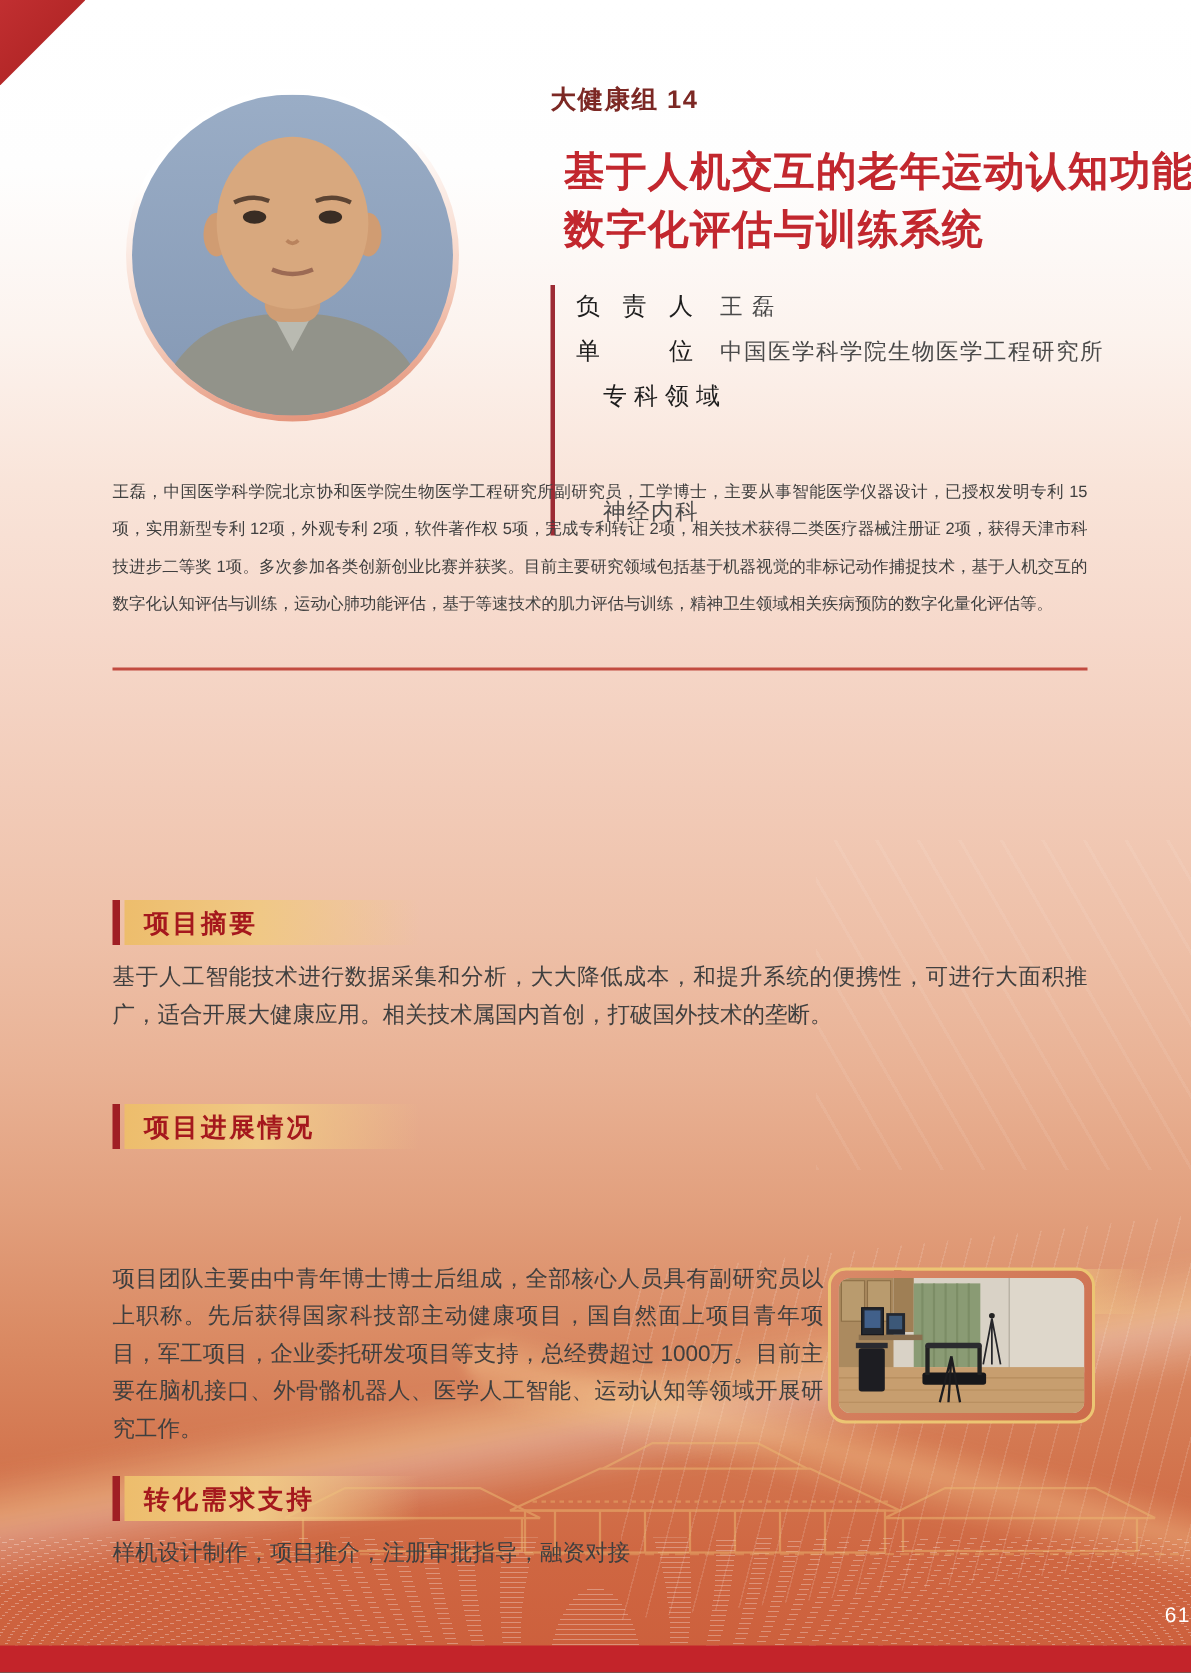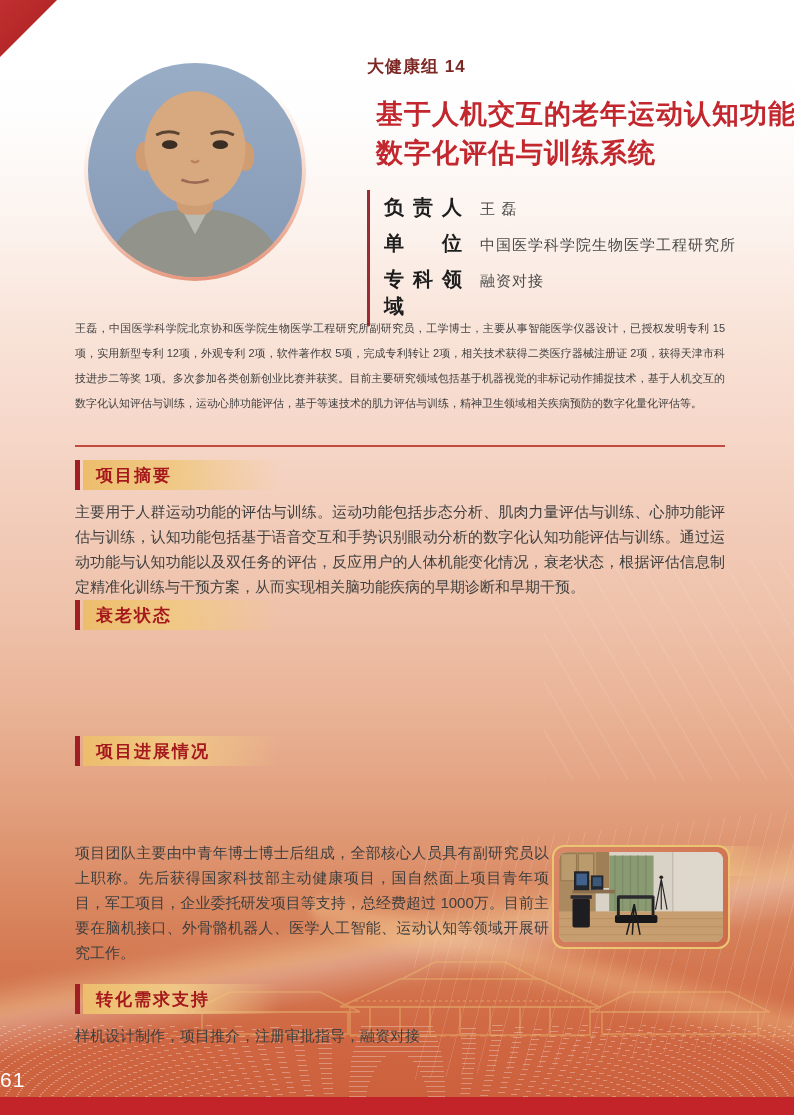--- a/index.html
+++ b/index.html
@@ -50,7 +50,7 @@
   .f-row{margin-bottom:9px;font-size:15px;display:flex;align-items:baseline;}
   .f-row:last-child{margin-bottom:0;}
   .f-label{display:inline-block;width:78px;text-align:justify;text-align-last:justify;
-    font-weight:bold;color:#1d1d1d;font-size:20px;flex:0 0 78px;}
+    font-weight:normal;color:#1d1d1d;font-size:16px;flex:0 0 78px;}
   .f-value{margin-left:18px;color:#4a4a4a;letter-spacing:1px;}
   
   .bio{position:absolute;left:75px;top:316px;width:650px;margin:0;

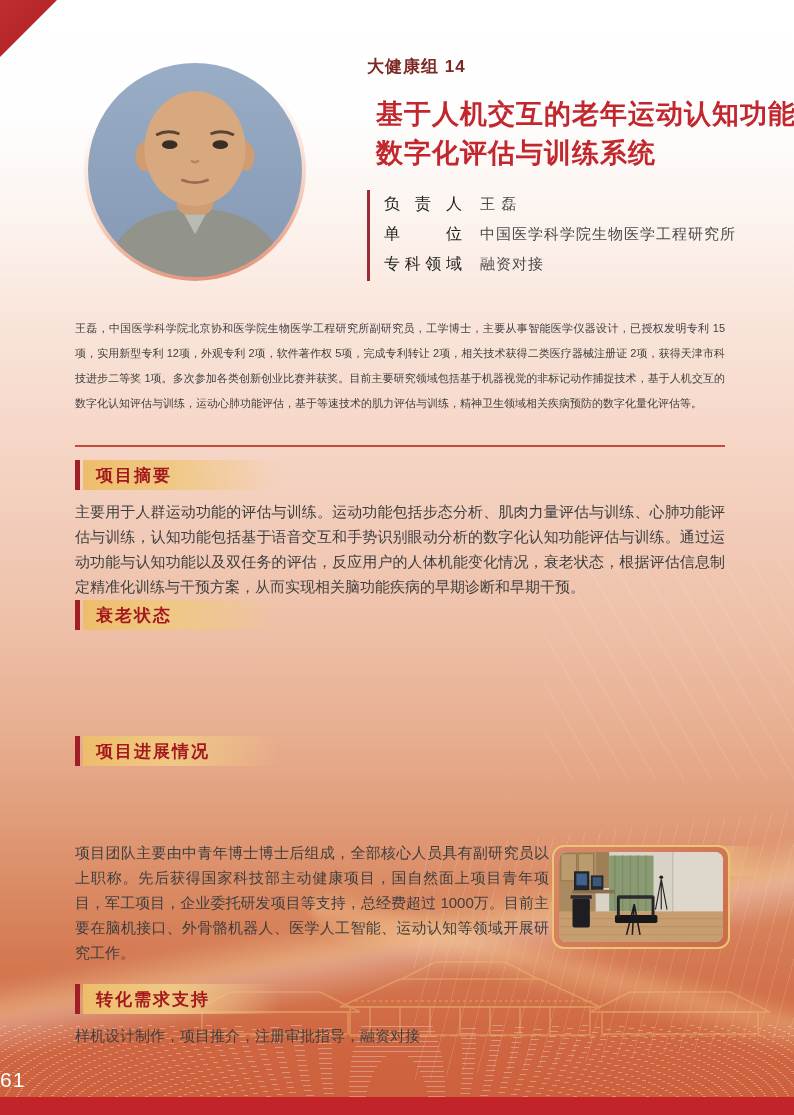--- a/index.html
+++ b/index.html
@@ -48,7 +48,7 @@
   
   .info{position:absolute;left:367px;top:190px;border-left:3px solid #9d2b34;padding:4px 0 6px 14px;}
   .f-row{margin-bottom:9px;font-size:15px;display:flex;align-items:baseline;}
-  .f-row:last-child{margin-bottom:0;}
+  .f-row:last-child{margin-bottom:0;flex-direction:column;}
   .f-label{display:inline-block;width:78px;text-align:justify;text-align-last:justify;
     font-weight:normal;color:#1d1d1d;font-size:16px;flex:0 0 78px;}
   .f-value{margin-left:18px;color:#4a4a4a;letter-spacing:1px;}

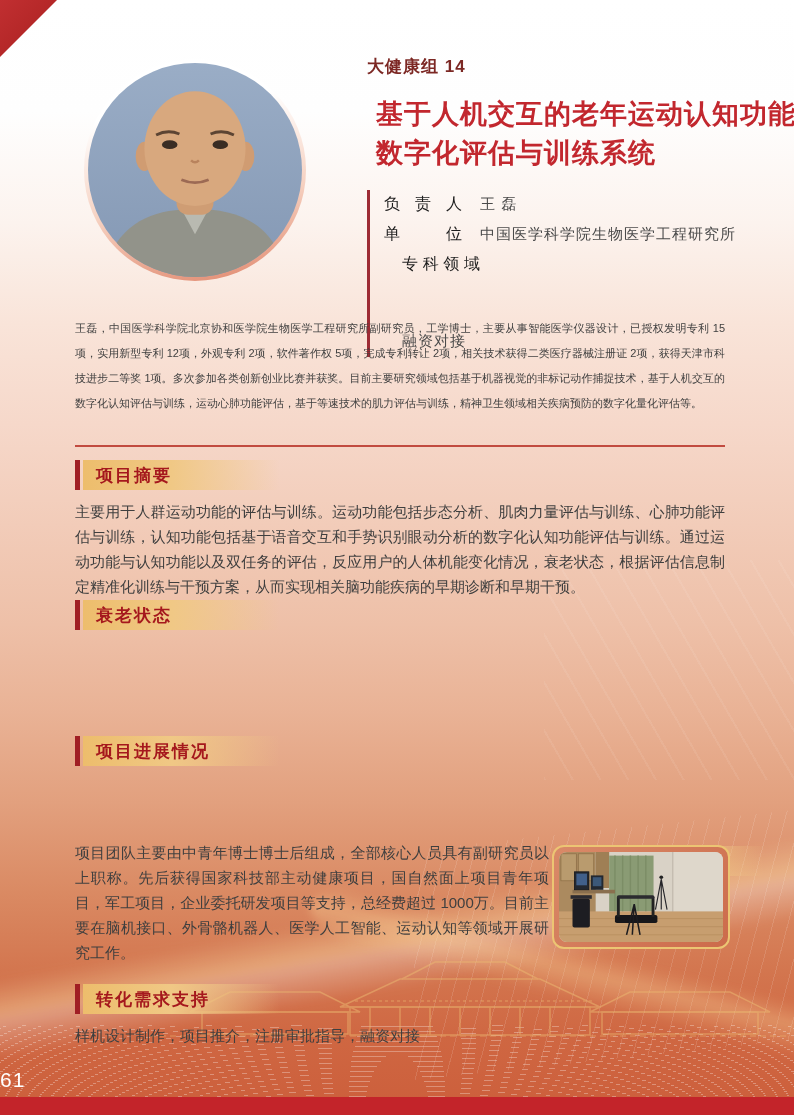--- a/index.html
+++ b/index.html
@@ -146,7 +146,7 @@
     </div>
     <div class="f-row">
       <span class="f-label">专科领域</span>
-      <span class="f-value">融资对接</span>
+      <span class="f-value">神经内科</span>
     </div>
   </div>
 

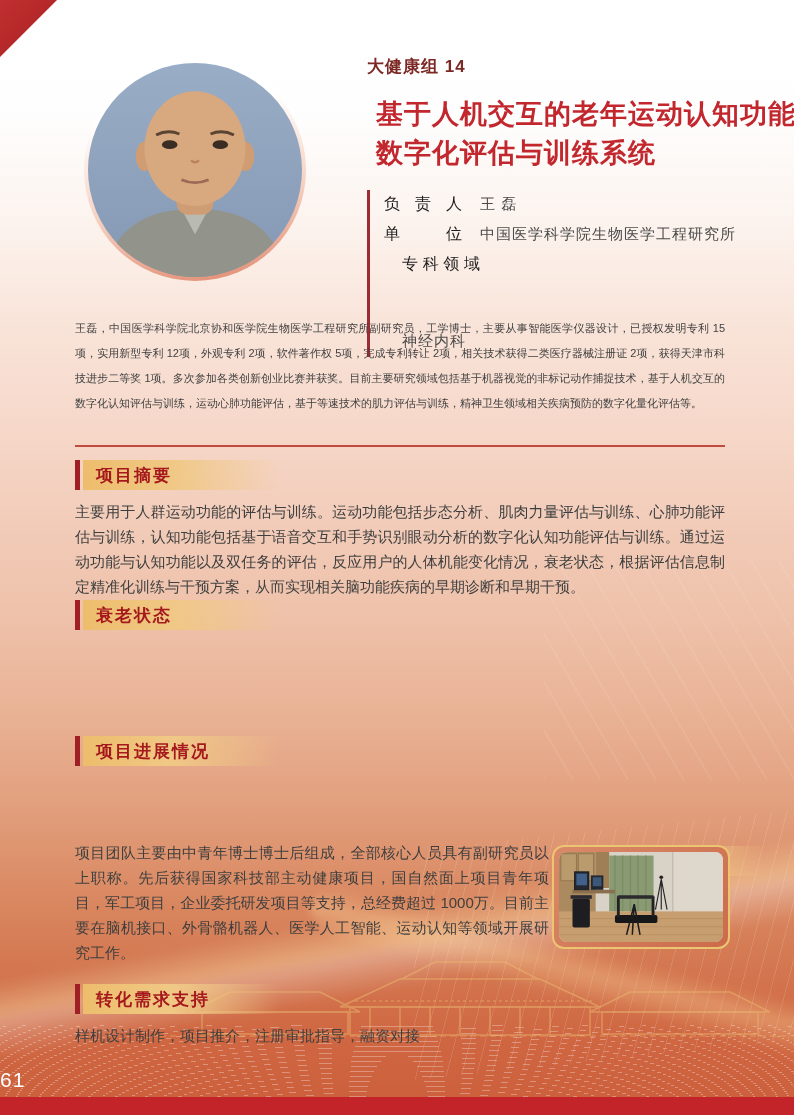--- a/index.html
+++ b/index.html
@@ -153,13 +153,6 @@
   <p class="bio">王磊，中国医学科学院北京协和医学院生物医学工程研究所副研究员，工学博士，主要从事智能医学仪器设计，已授权发明专利 15项，实用新型专利 12项，外观专利 2项，软件著作权 5项，完成专利转让 2项，相关技术获得二类医疗器械注册证 2项，获得天津市科技进步二等奖 1项。多次参加各类创新创业比赛并获奖。目前主要研究领域包括基于机器视觉的非标记动作捕捉技术，基于人机交互的数字化认知评估与训练，运动心肺功能评估，基于等速技术的肌力评估与训练，精神卫生领域相关疾病预防的数字化量化评估等。</p>
   <hr class="red-rule">
 
-  <div class="section pos-summary">
-    <div class="sec-header">
-      <span class="sec-bar"></span>
-      <span class="sec-title">项目摘要</span>
-    </div>
-    <p class="sec-body">主要用于人群运动功能的评估与训练。运动功能包括步态分析、肌肉力量评估与训练、心肺功能评估与训练，认知功能包括基于语音交互和手势识别眼动分析的数字化认知功能评估与训练。通过运动功能与认知功能以及双任务的评估，反应用户的人体机能变化情况，衰老状态，根据评估信息制定精准化训练与干预方案，从而实现相关脑功能疾病的早期诊断和早期干预。</p>
-  </div>
 
   <div class="section pos-highlights">
     <div class="sec-header">

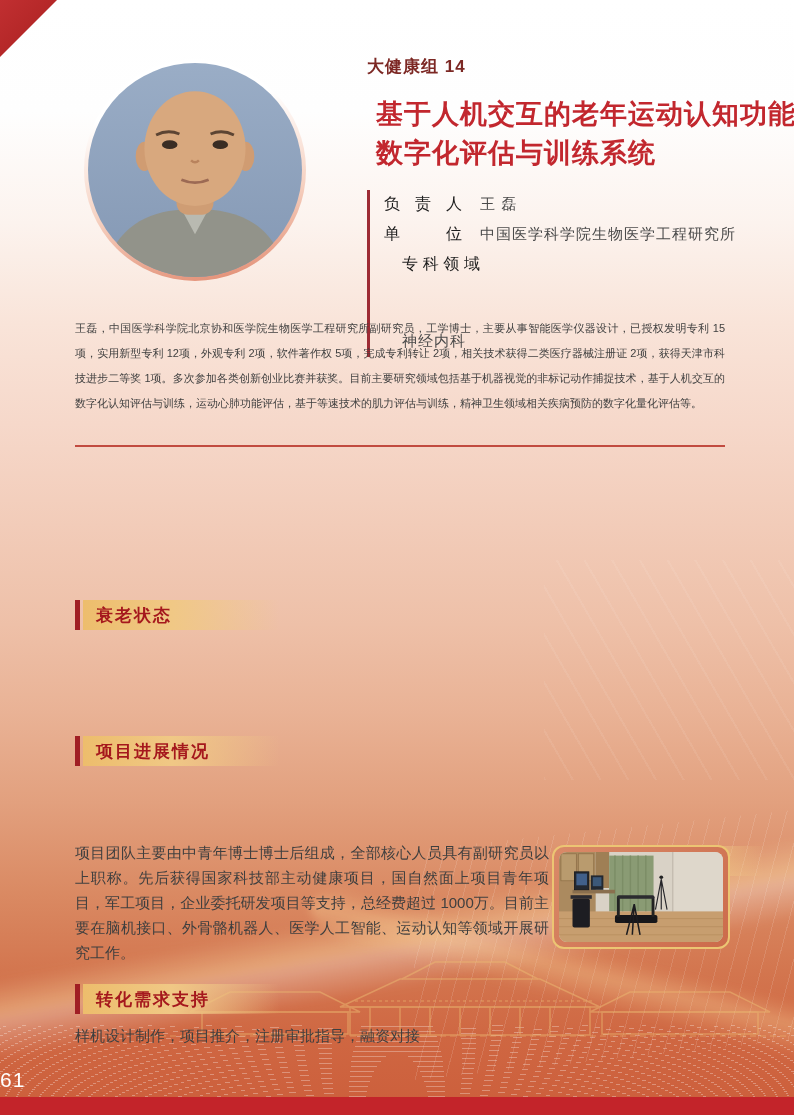--- a/index.html
+++ b/index.html
@@ -157,7 +157,7 @@
   <div class="section pos-highlights">
     <div class="sec-header">
       <span class="sec-bar"></span>
-      <span class="sec-title">衰老状态</span>
+      <span class="sec-title">项目摘要</span>
     </div>
   </div>
 

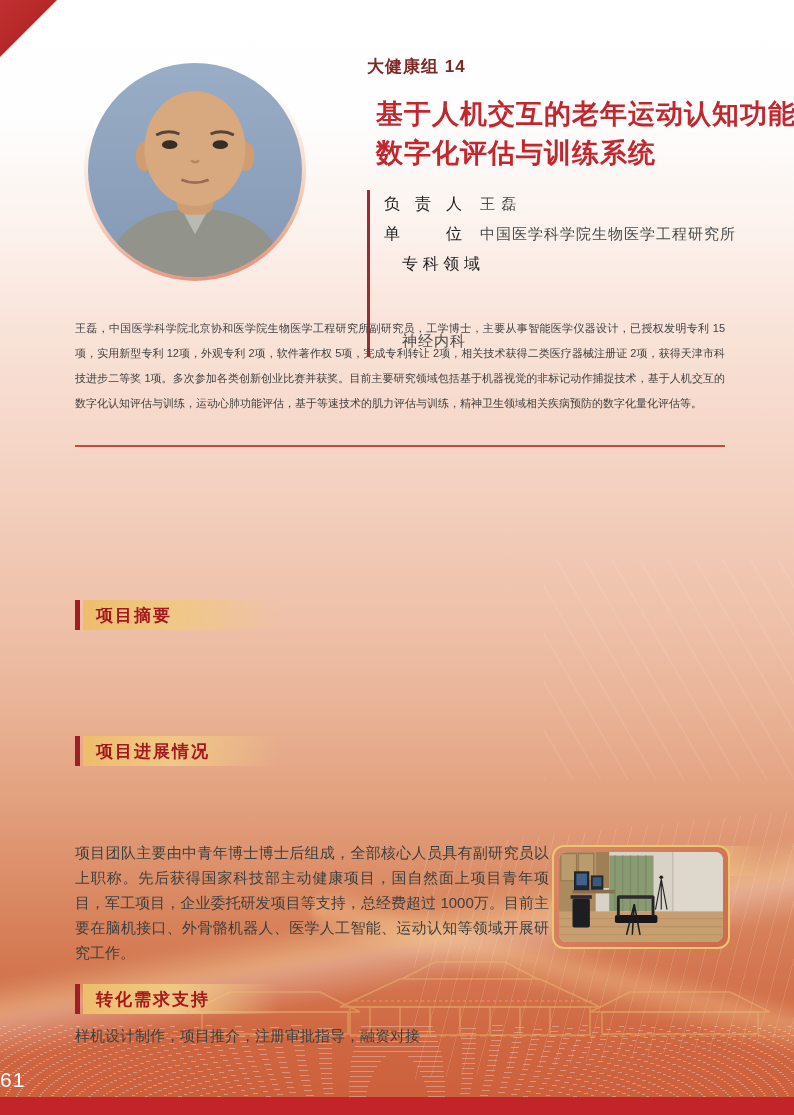--- a/index.html
+++ b/index.html
@@ -159,6 +159,7 @@
       <span class="sec-bar"></span>
       <span class="sec-title">项目摘要</span>
     </div>
+    <p class="sec-body">基于人工智能技术进行数据采集和分析，大大降低成本，和提升系统的便携性，可进行大面积推广，适合开展大健康应用。相关技术属国内首创，打破国外技术的垄断。</p>
   </div>
 
   <div class="section pos-progress">

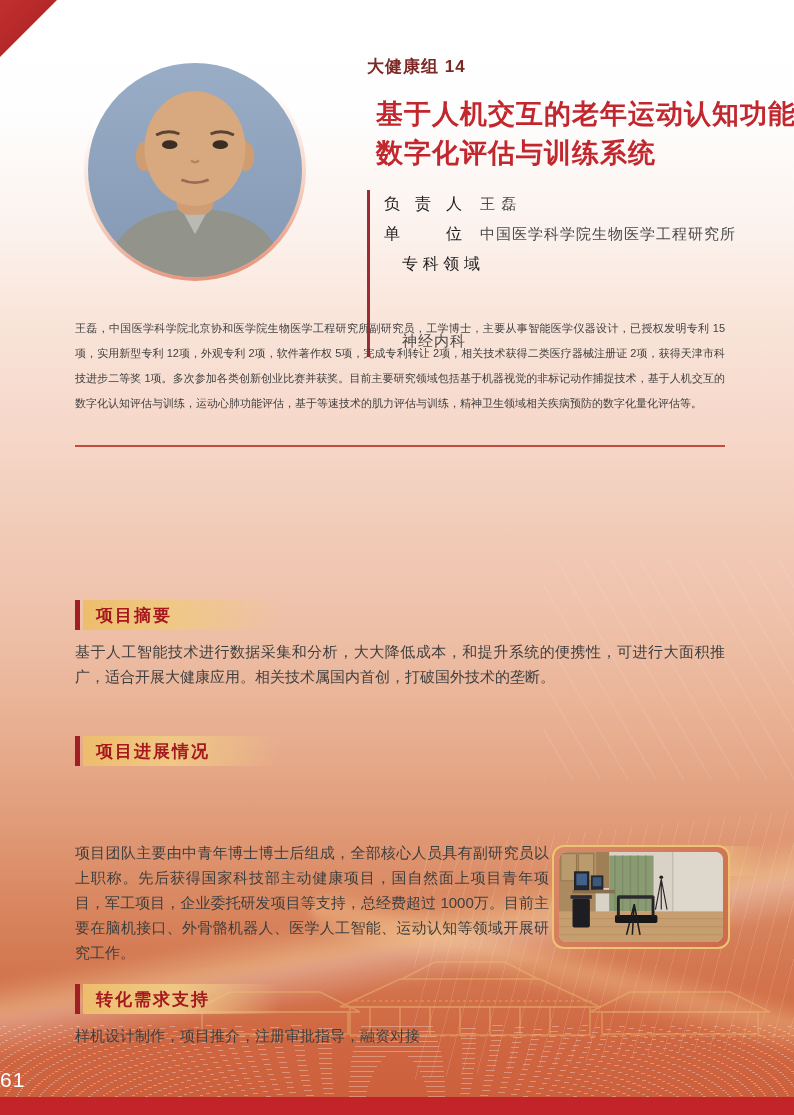--- a/index.html
+++ b/index.html
@@ -32,8 +32,8 @@
     pointer-events:none;}
   .palace{position:absolute;left:150px;top:952px;opacity:.5;pointer-events:none;}
   .bottom-bar{position:absolute;left:0;bottom:0;width:794px;height:18px;background:#c3242a;}
-  .page-num{position:absolute;left:0;top:1068px;width:794px;text-align:left;
-    color:#ffffff;font-size:21px;letter-spacing:1px;}
+  .page-num{position:absolute;left:0;top:1068px;width:794px;text-align:right;
+    color:#ffffff;font-size:14px;letter-spacing:1px;}
   
   .portrait{position:absolute;left:84px;top:59px;width:222px;height:222px;border-radius:50%;
     padding:4px;box-sizing:border-box;

